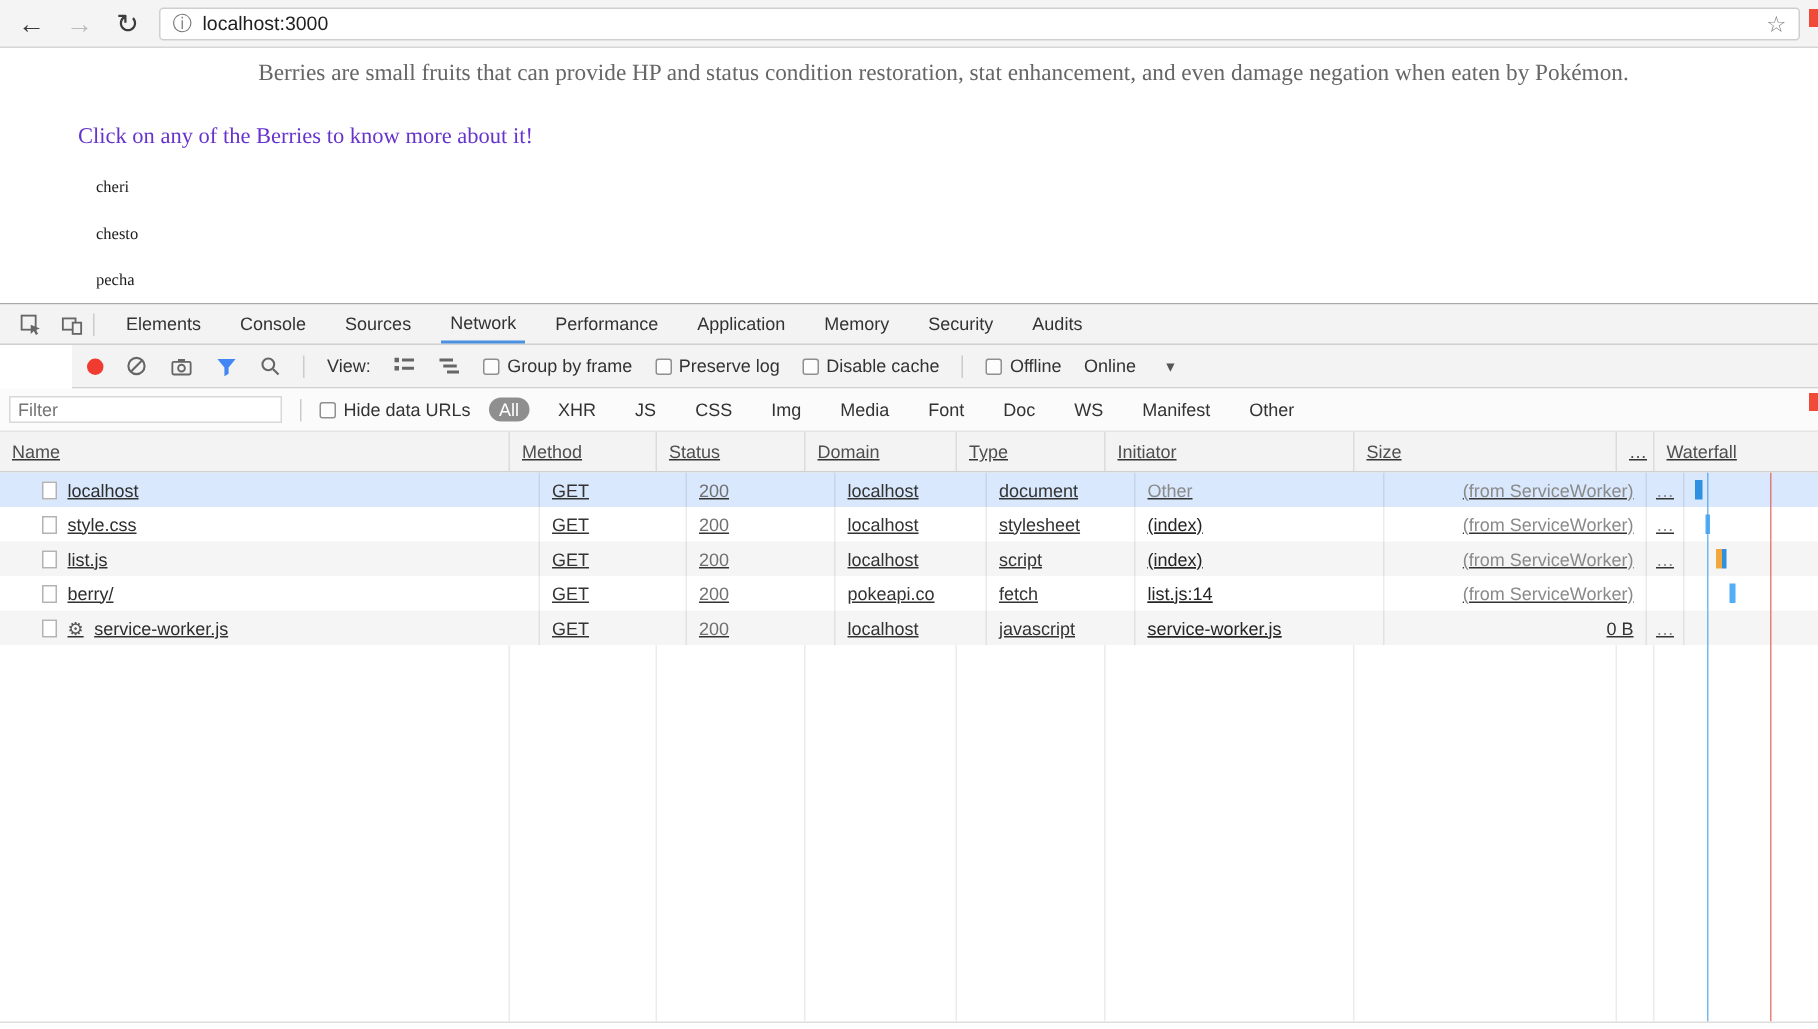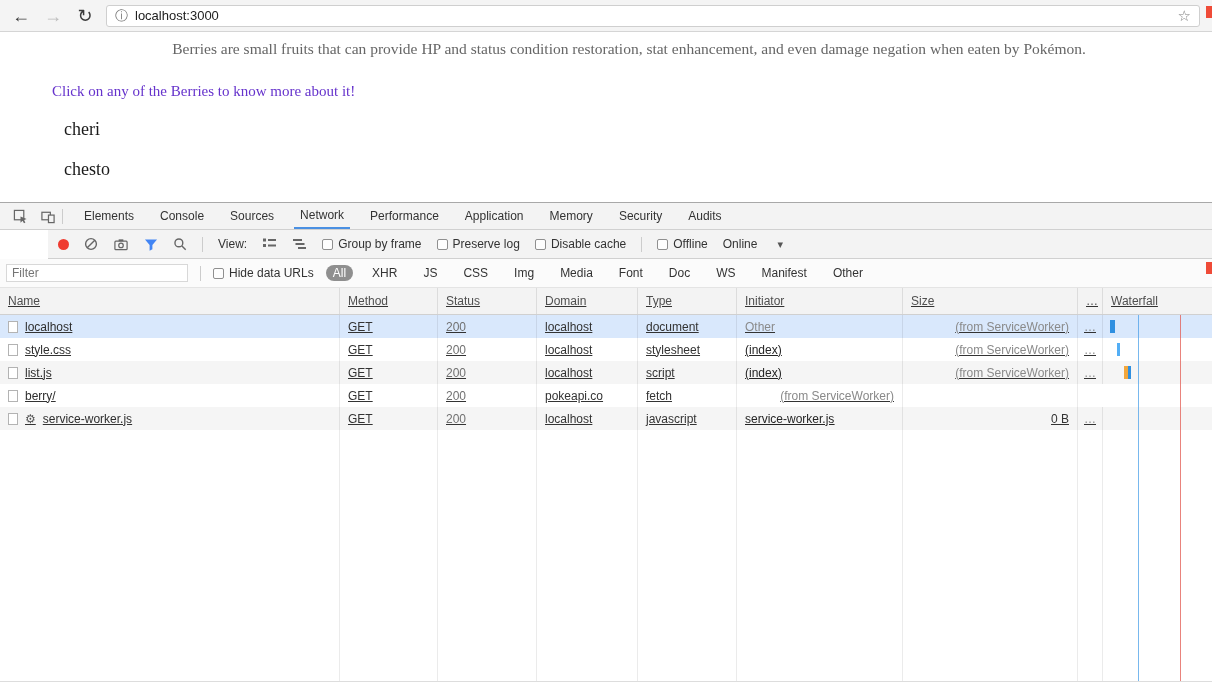--- a/index.html
+++ b/index.html
@@ -21,7 +21,7 @@
   .page { height:170px; padding-top:8px; font-family:"Liberation Serif", serif; background:#fff; }
   .intro { text-align:center; padding-left:46px; color:#666; font-size:15.5px; }
   .prompt { margin:25px 0 0 52px; font-size:15px; }
-  .berry { margin:19px 0 0 64px; color:#1b1b1b; font-size:18px; cursor:pointer; width:max-content; }
+  .berry { margin:19px 0 0 64px; color:#1b1b1b; font-size:11px; cursor:pointer; width:max-content; }
 
   
   .devtools { position:absolute; top:202px; left:0; right:0; bottom:0;

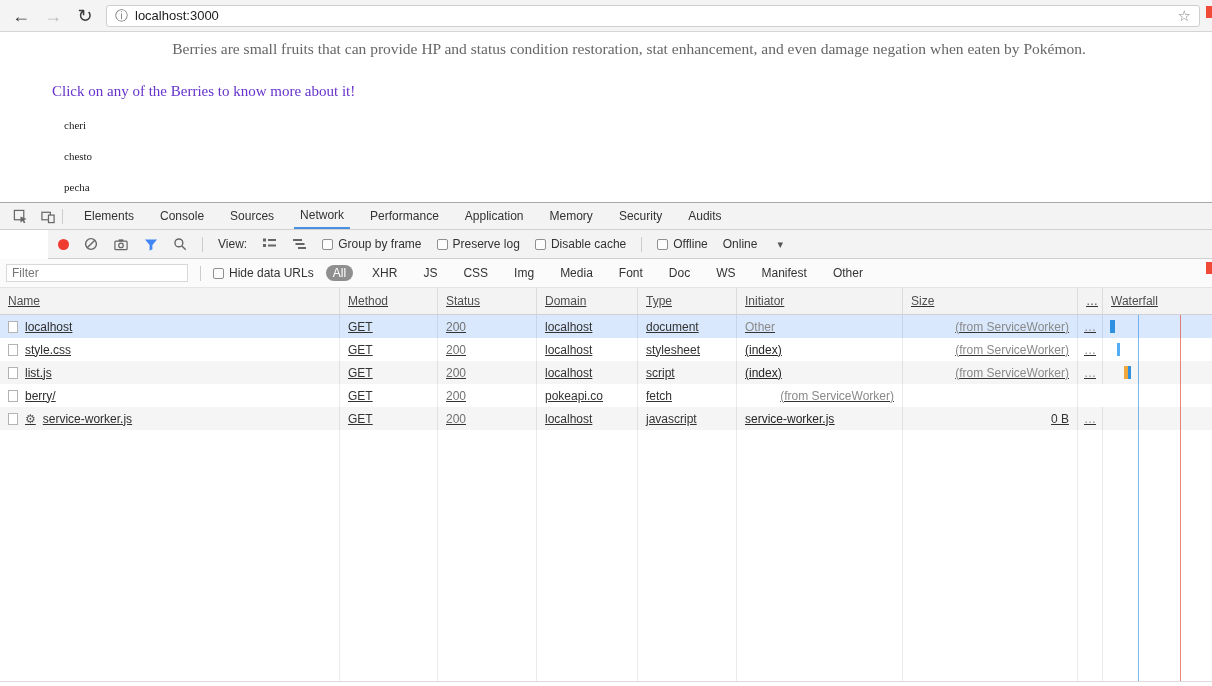--- a/index.html
+++ b/index.html
@@ -60,7 +60,7 @@
   .dt-thead .th:last-child { border-right:none; }
 
   .dt-tbody { flex:1 1 auto; position:relative; display:flex; flex-direction:column; overflow:hidden; }
-  .net-row { height:23px; flex:0 0 auto; cursor:pointer; }
+  .net-row { height:23px; flex:0 0 auto; cursor:pointer;padding-left:20px; }
   .net-row.stripe { background:#f5f5f5; }
   .net-row.selected { background:#d9e8fc; }
   .net-row .td { display:flex; align-items:center; padding:0 8px;

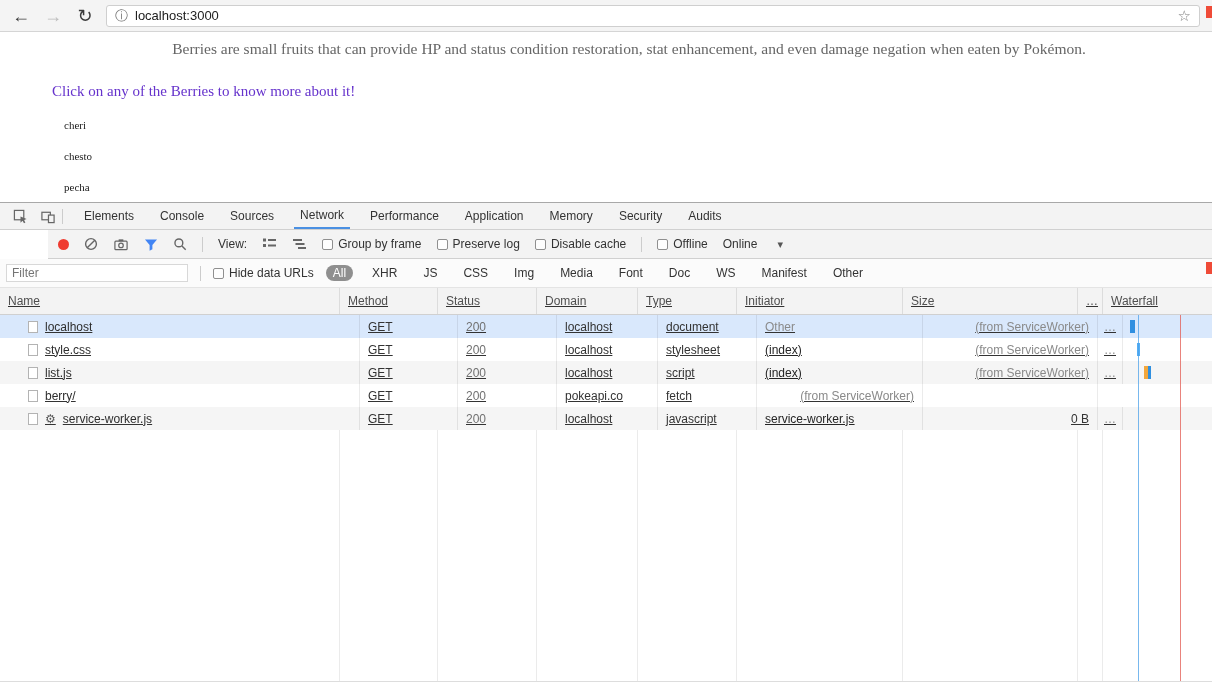--- a/index.html
+++ b/index.html
@@ -309,6 +309,9 @@
       <div class="td status">200</div>
       <div class="td">pokeapi.co</div>
       <div class="td">fetch</div>
+      <div class="td">
+          <span class="init-link">list.js:14</span>
+        </div>
       <div class="td size">(from ServiceWorker)</div>
       <div class="td more"></div>
       <div class="td wf">

